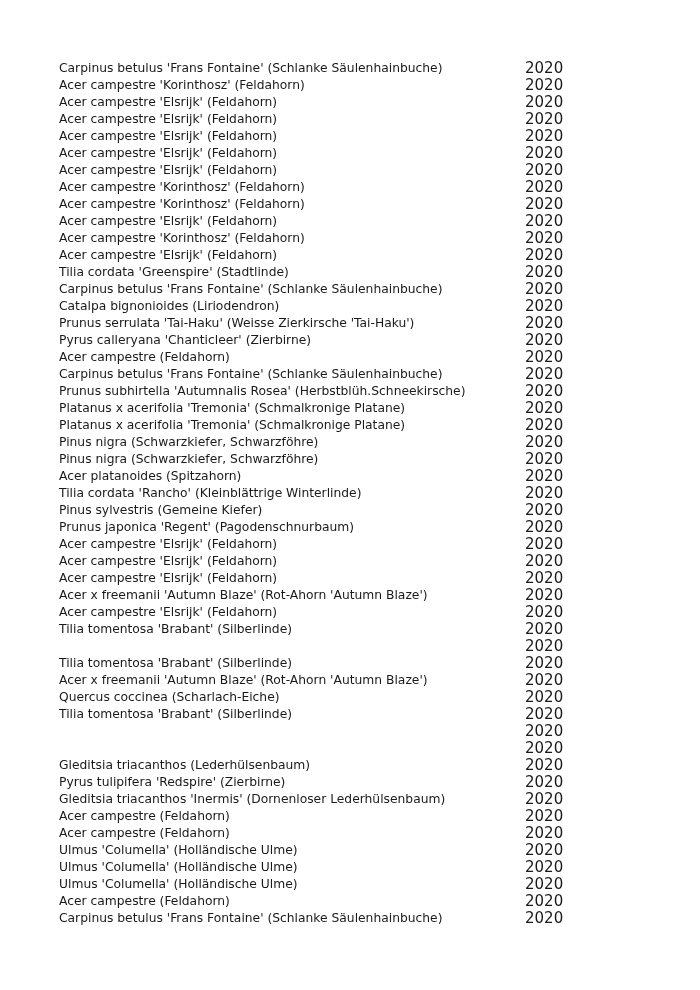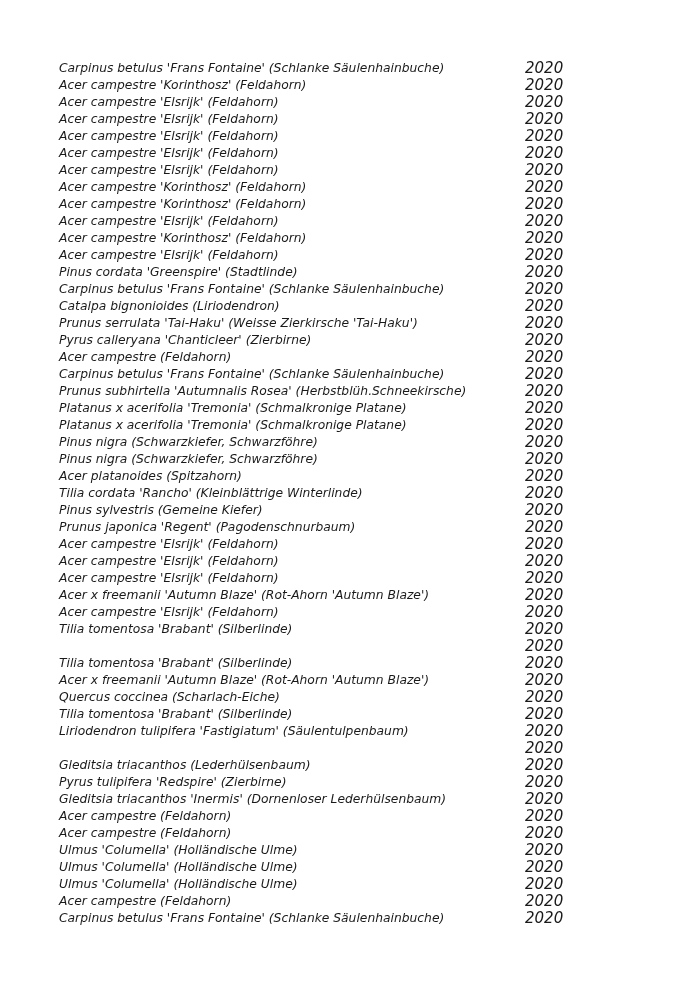--- a/index.html
+++ b/index.html
@@ -21,7 +21,6 @@
     box-sizing: border-box;
     padding: 60px 0 0 0;
     background: #ffffff;
-    font-style: italic;
   }
   .plant-list {
     margin: 0;

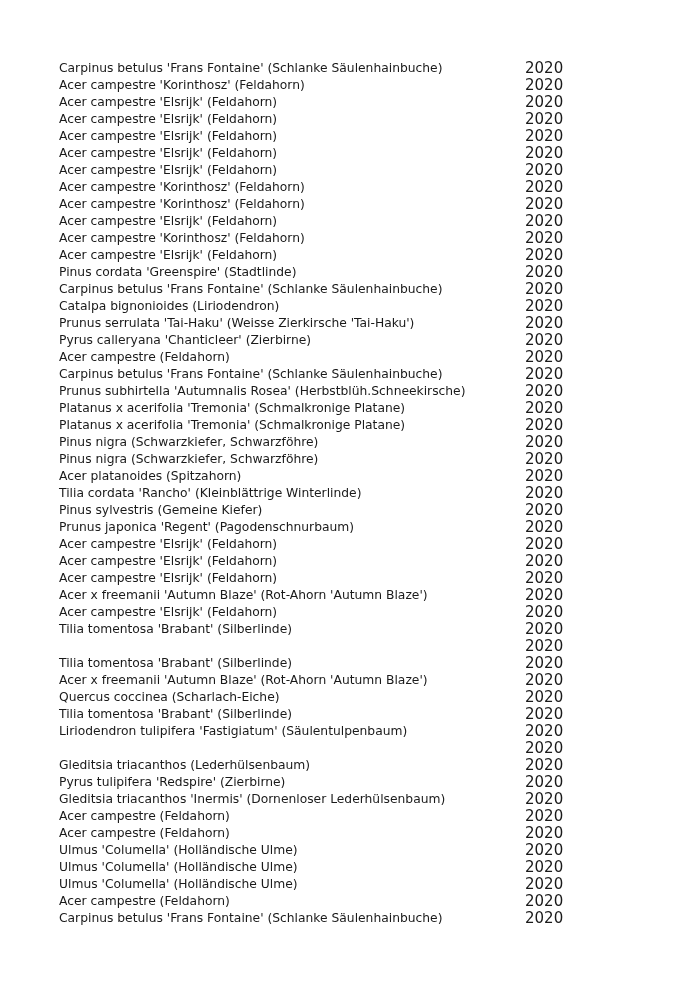--- a/index.html
+++ b/index.html
@@ -96,7 +96,7 @@
         <span class="row-inner"><span class="plant-name">Acer campestre 'Elsrijk' (Feldahorn)</span><span class="plant-year">2020</span></span>
       </li>
       <li class="plant-row">
-        <span class="row-inner"><span class="plant-name">Pinus cordata 'Greenspire' (Stadtlinde)</span><span class="plant-year">2020</span></span>
+        <span class="row-inner"><span class="plant-name">Tilia cordata 'Greenspire' (Stadtlinde)</span><span class="plant-year">2020</span></span>
       </li>
       <li class="plant-row">
         <span class="row-inner"><span class="plant-name">Carpinus betulus 'Frans Fontaine' (Schlanke Säulenhainbuche)</span><span class="plant-year">2020</span></span>

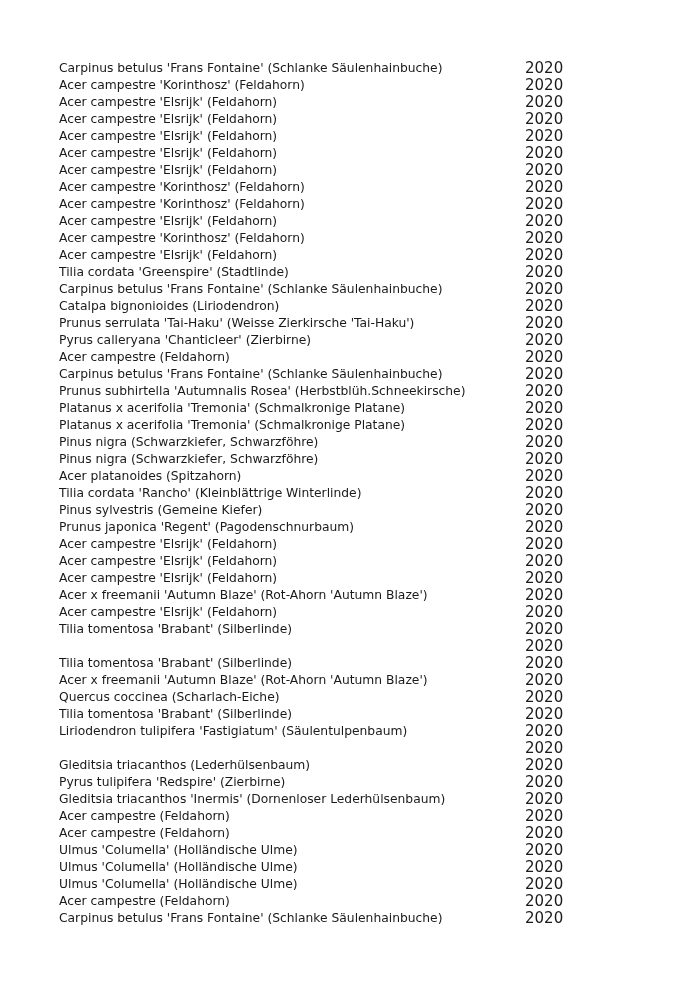--- a/index.html
+++ b/index.html
@@ -177,7 +177,7 @@
         <span class="row-inner"><span class="plant-name">Tilia tomentosa 'Brabant' (Silberlinde)</span><span class="plant-year">2020</span></span>
       </li>
       <li class="plant-row">
-        <span class="row-inner"><span class="plant-name">Liriodendron tulipifera 'Fastigiatum' (Säulentulpenbaum)</span><span class="plant-year">2020</span></span>
+        <span class="row-inner"><span class="plant-year">2020</span></span>
       </li>
       <li class="plant-row">
         <span class="row-inner"><span class="plant-year">2020</span></span>

